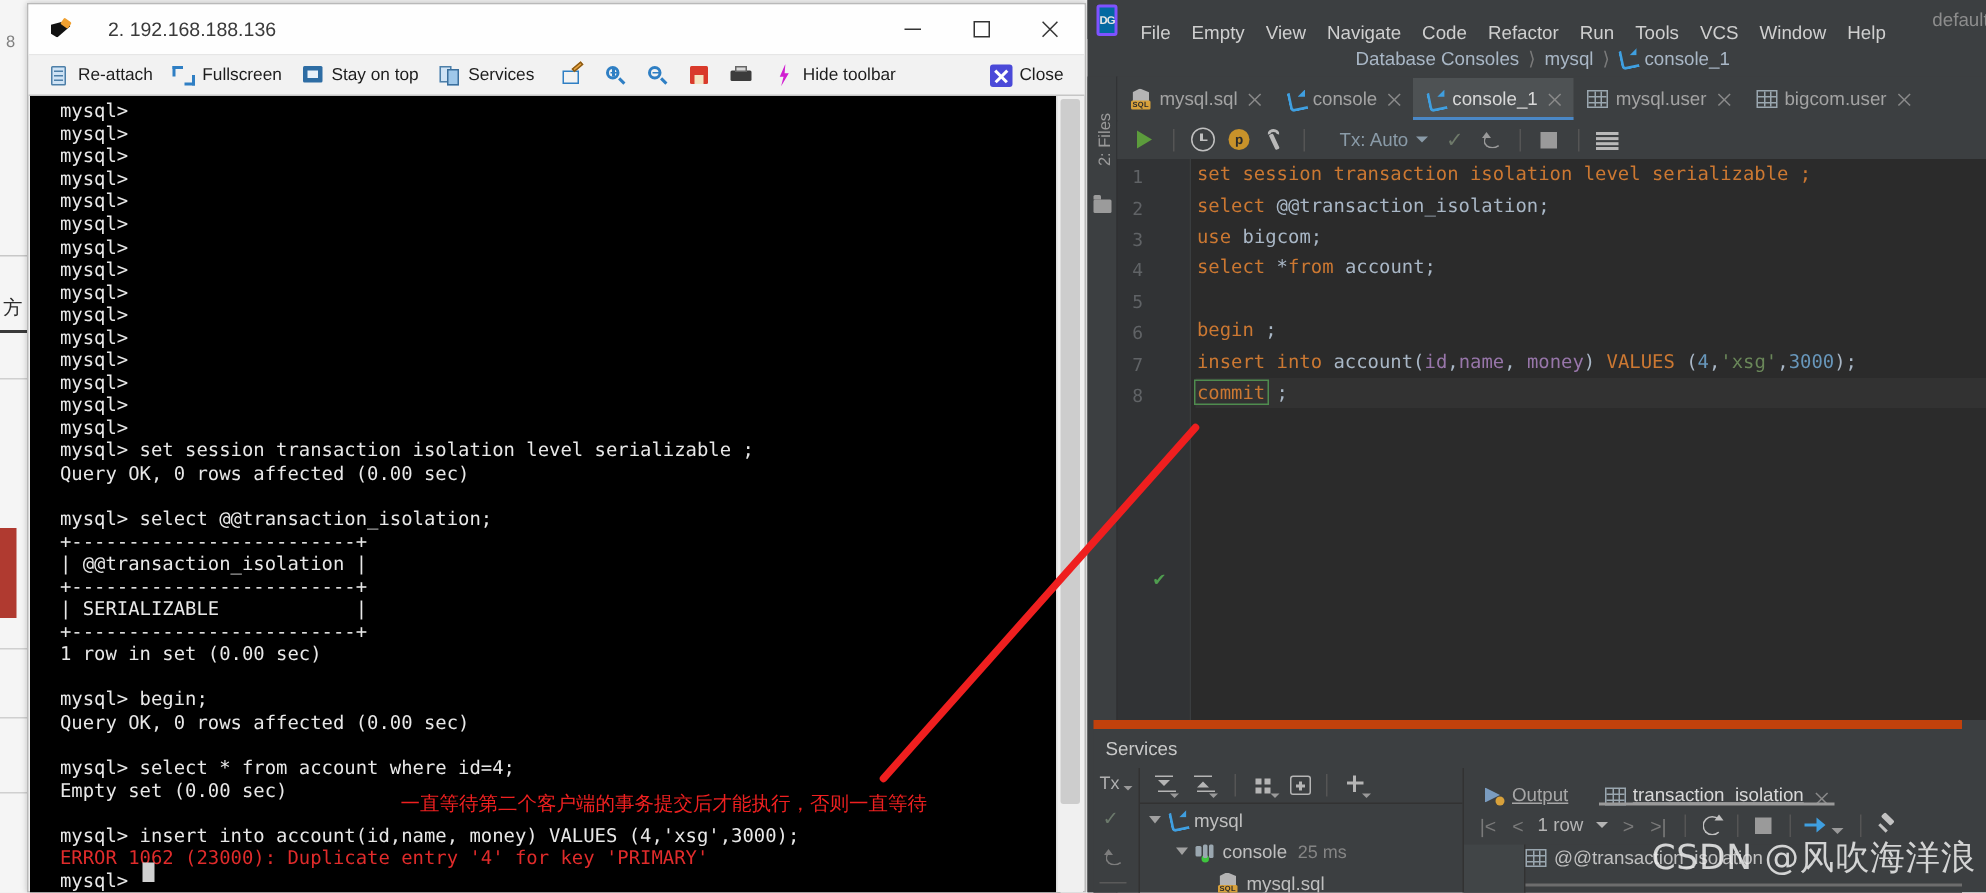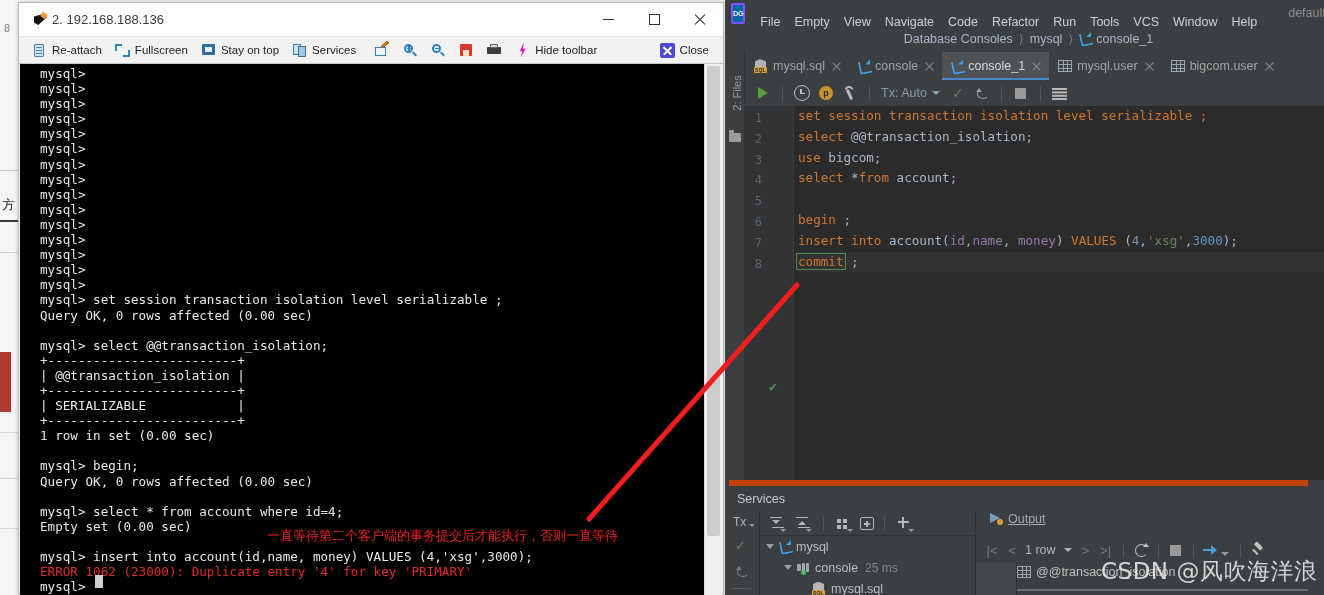--- a/index.html
+++ b/index.html
@@ -39,7 +39,7 @@
     content:"";position:absolute;left:8px;top:1px;width:6px;height:5px;background:#f0a030;
     transform:rotate(35deg);border-radius:1px;
   }
-  #term-title-text{margin-left:4px;font-size:13px;color:#3a3a3a;}
+  #term-title-text{margin-left:24px;font-size:13px;color:#3a3a3a;}
   .win-btn{
     position:absolute;top:0;height:33px;width:46px;display:flex;align-items:center;justify-content:center;
     color:#333;font-size:14px;

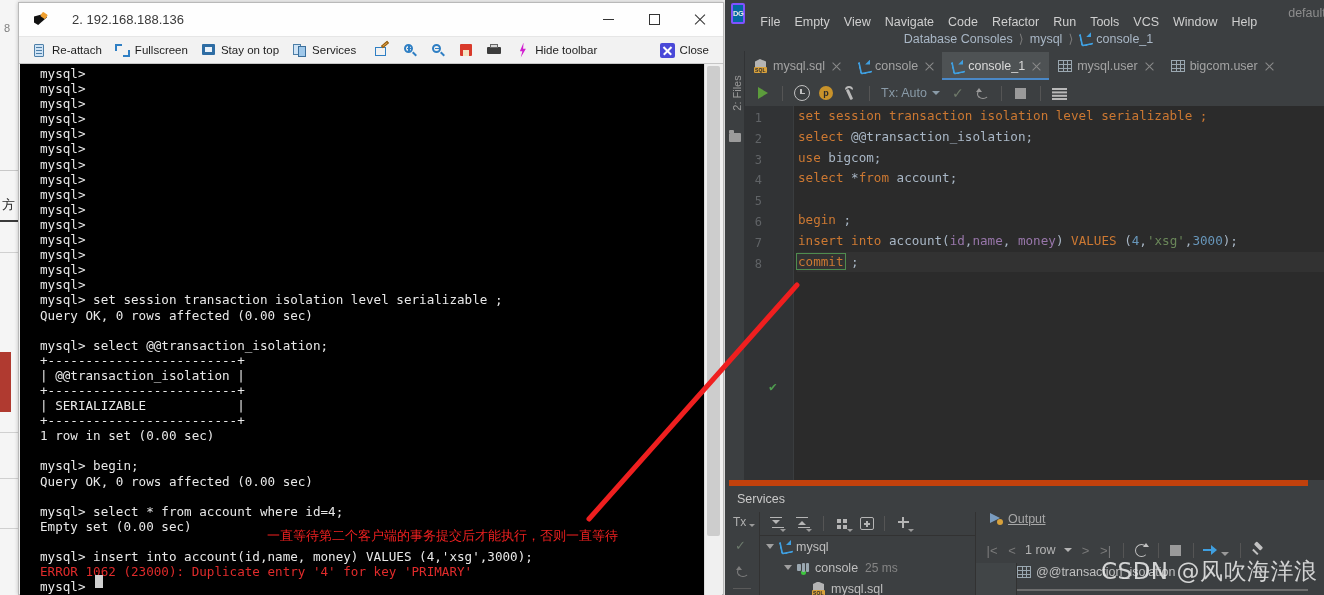--- a/index.html
+++ b/index.html
@@ -198,7 +198,7 @@
   .wrench{width:14px;height:14px;position:relative;}
   .wrench:before{content:"";position:absolute;left:5px;top:3px;width:3px;height:11px;background:#b9b9b9;transform:rotate(-25deg);border-radius:1px;}
   .wrench:after{content:"";position:absolute;left:2px;top:0px;width:8px;height:7px;border:2.3px solid #b9b9b9;border-radius:50%;box-sizing:border-box;clip-path:polygon(0 0,100% 0,100% 55%,50% 35%,0 55%);}
-  #tx-label{color:#8a9ba8;font-size:12.5px;margin-left:4px;}
+  #tx-label{color:#8a9ba8;font-size:12.5px;margin-left:16px;}
   .caret-dn{width:0;height:0;border-left:4px solid transparent;border-right:4px solid transparent;border-top:4px solid #8a9ba8;margin-left:5px;}
   .check-gray{color:#6f7a6a;font-size:14px;}
   .undo-arc{width:14px;height:14px;position:relative;}

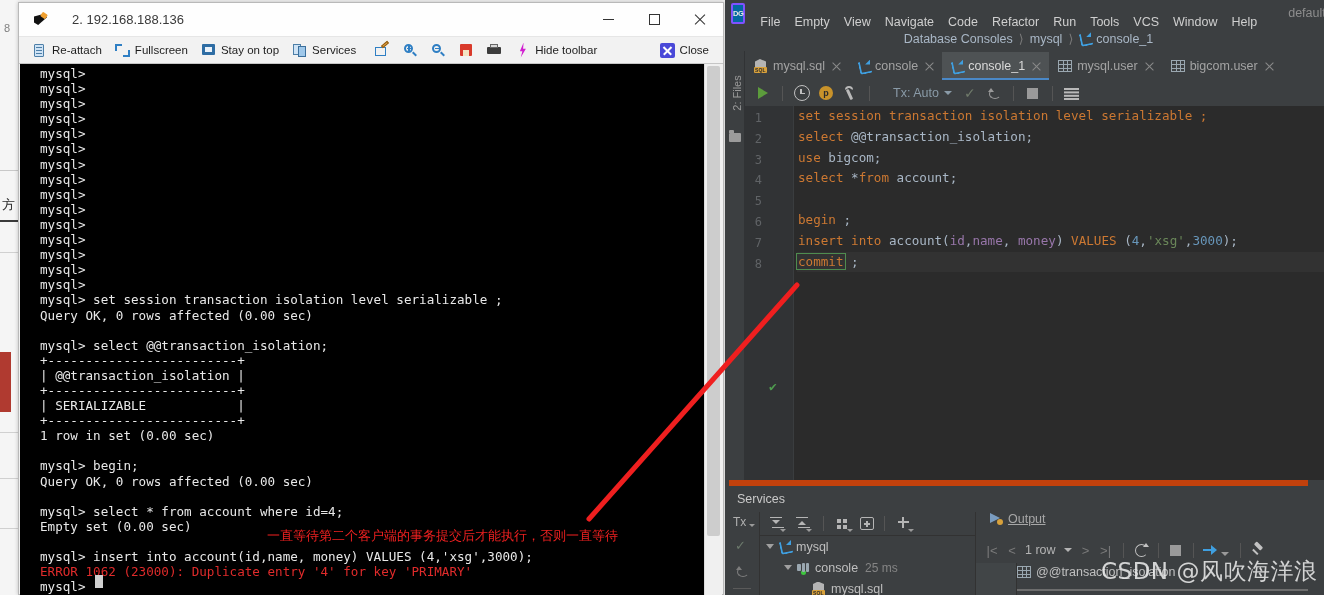--- a/index.html
+++ b/index.html
@@ -276,7 +276,7 @@
     position:absolute;left:247px;top:26px;width:332px;height:25px;display:flex;align-items:center;
     padding-left:8px;box-sizing:border-box;
   }
-  .rtab{display:flex;align-items:flex-start;height:25px;padding:0 6px;color:#a7a7a7;font-size:12.5px;position:relative;white-space:nowrap;text-decoration:underline;}
+  .rtab{display:flex;align-items:flex-end;height:25px;padding:0 6px;color:#a7a7a7;font-size:12.5px;position:relative;white-space:nowrap;text-decoration:underline;}
   .rtab.active{color:#d8d8d8;}
   .rtab.active:after{content:"";position:absolute;left:2px;right:2px;bottom:0;height:2px;background:#9a9a9a;}
   .out-ico{width:13px;height:13px;position:relative;margin-right:5px;}

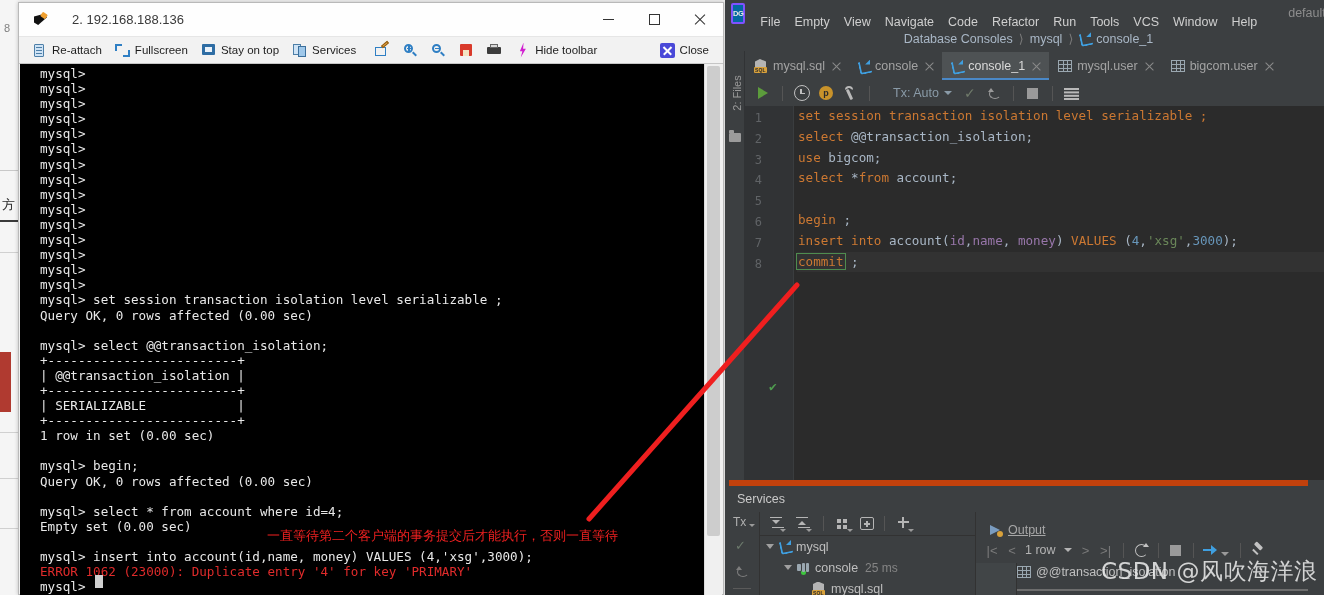--- a/index.html
+++ b/index.html
@@ -617,6 +617,11 @@
         <span class="out-ico"></span>
         <span>Output</span>
       </div>
+      <div class="rtab active" style="margin-left:12px;">
+        <span class="grid-ico"></span>
+        <span>transaction_isolation</span>
+        <span class="tab-x"></span>
+      </div>
     </div>
 
     <div id="svc-result-toolbar">

